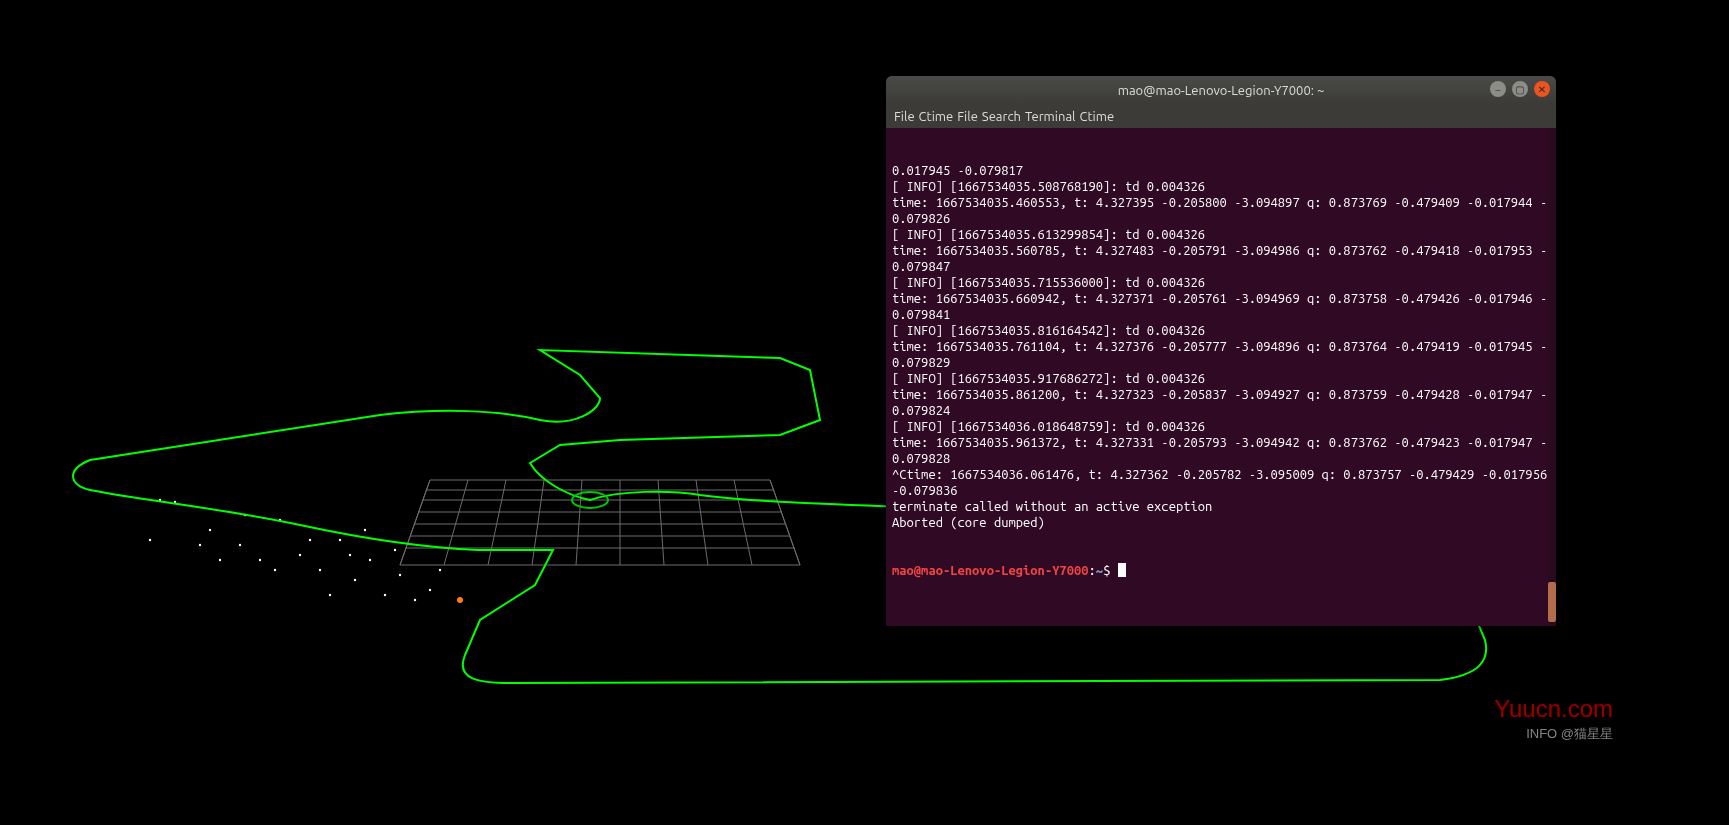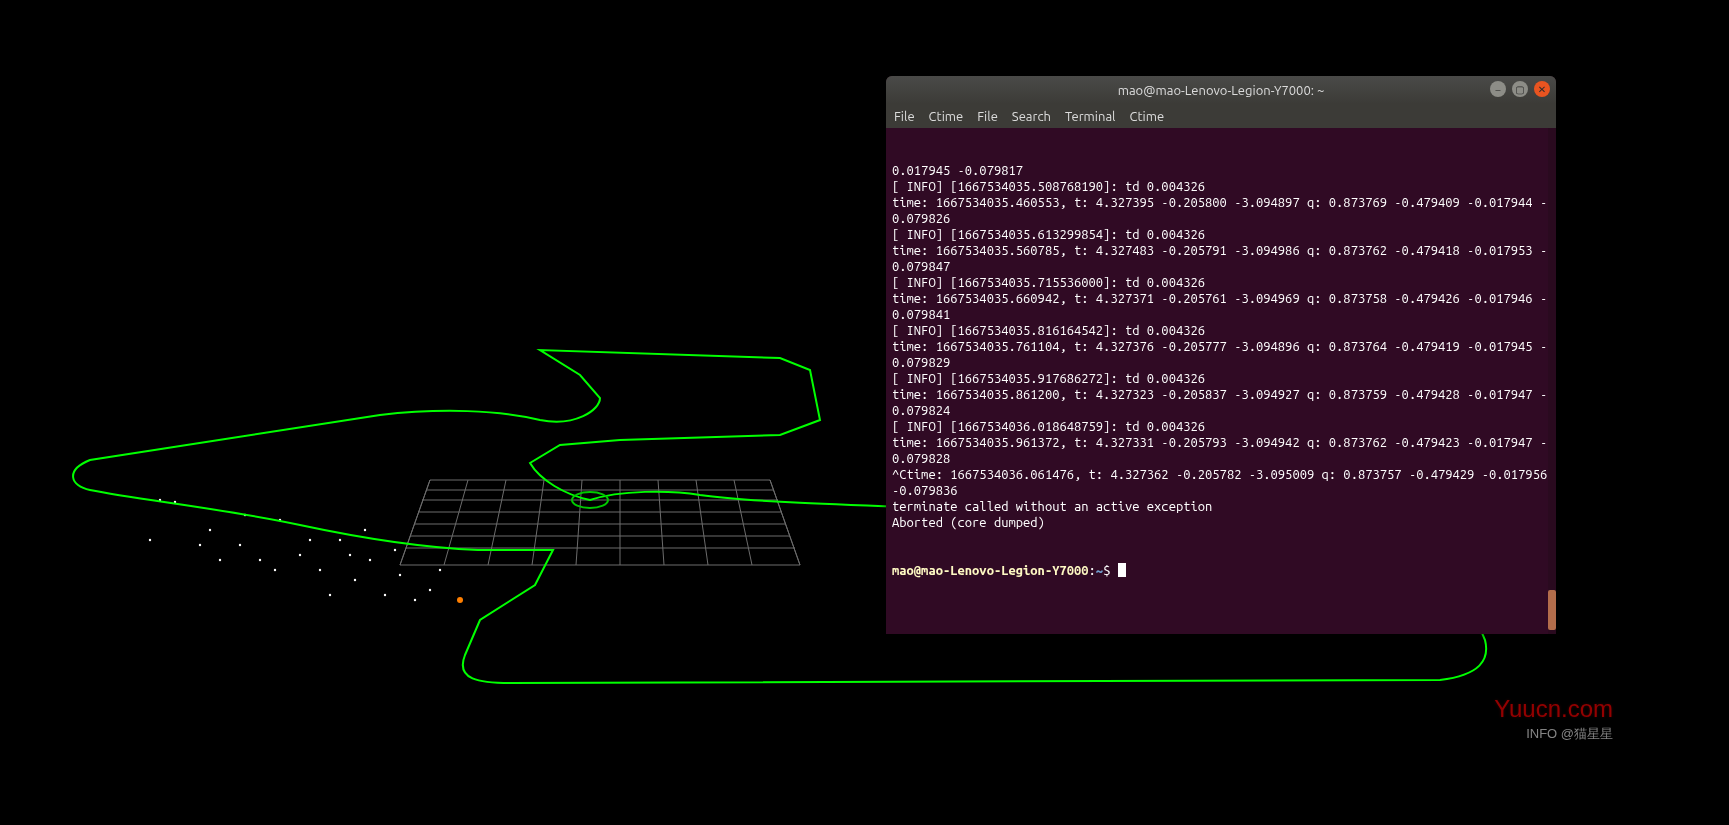--- a/index.html
+++ b/index.html
@@ -80,7 +80,7 @@
     display: flex;
     align-items: center;
     padding: 0 8px;
-    gap: 14px;
+    gap: 4px;
     font-family: "Ubuntu", sans-serif;
     font-size: 13px;
     color: #dcdcdc;

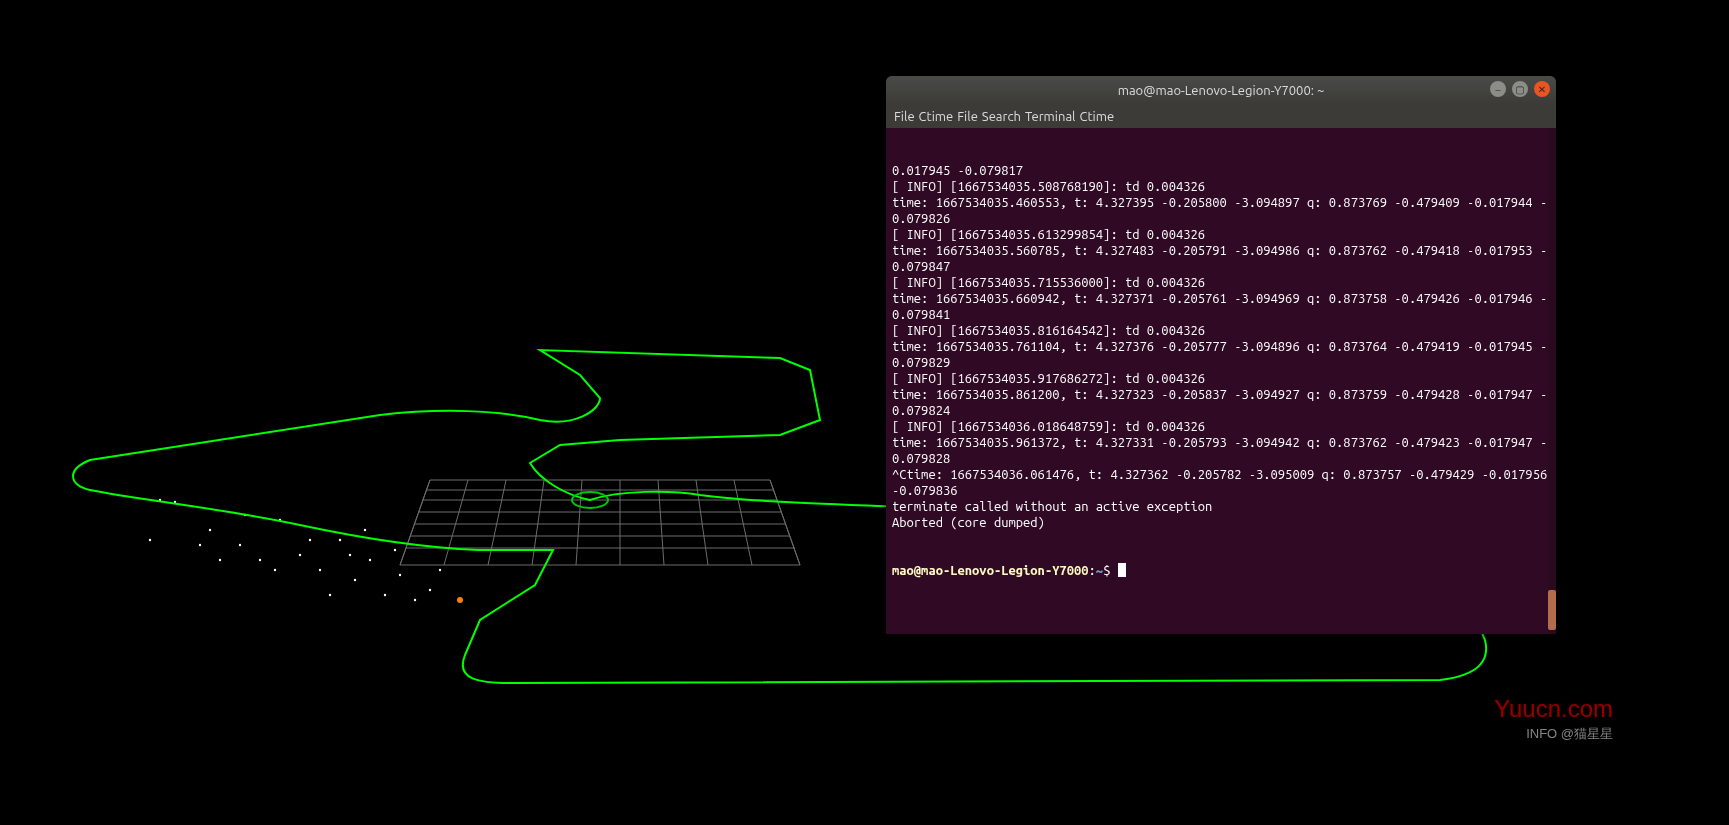--- a/index.html
+++ b/index.html
@@ -88,7 +88,7 @@
   .menubar span { cursor: pointer; }
   .terminal-body {
     background: #300a24;
-    padding: 2px 6px 8px 6px;
+    padding: 2px 6px 0 6px;
     white-space: pre-wrap;
     word-break: break-all;
     line-height: 16px;

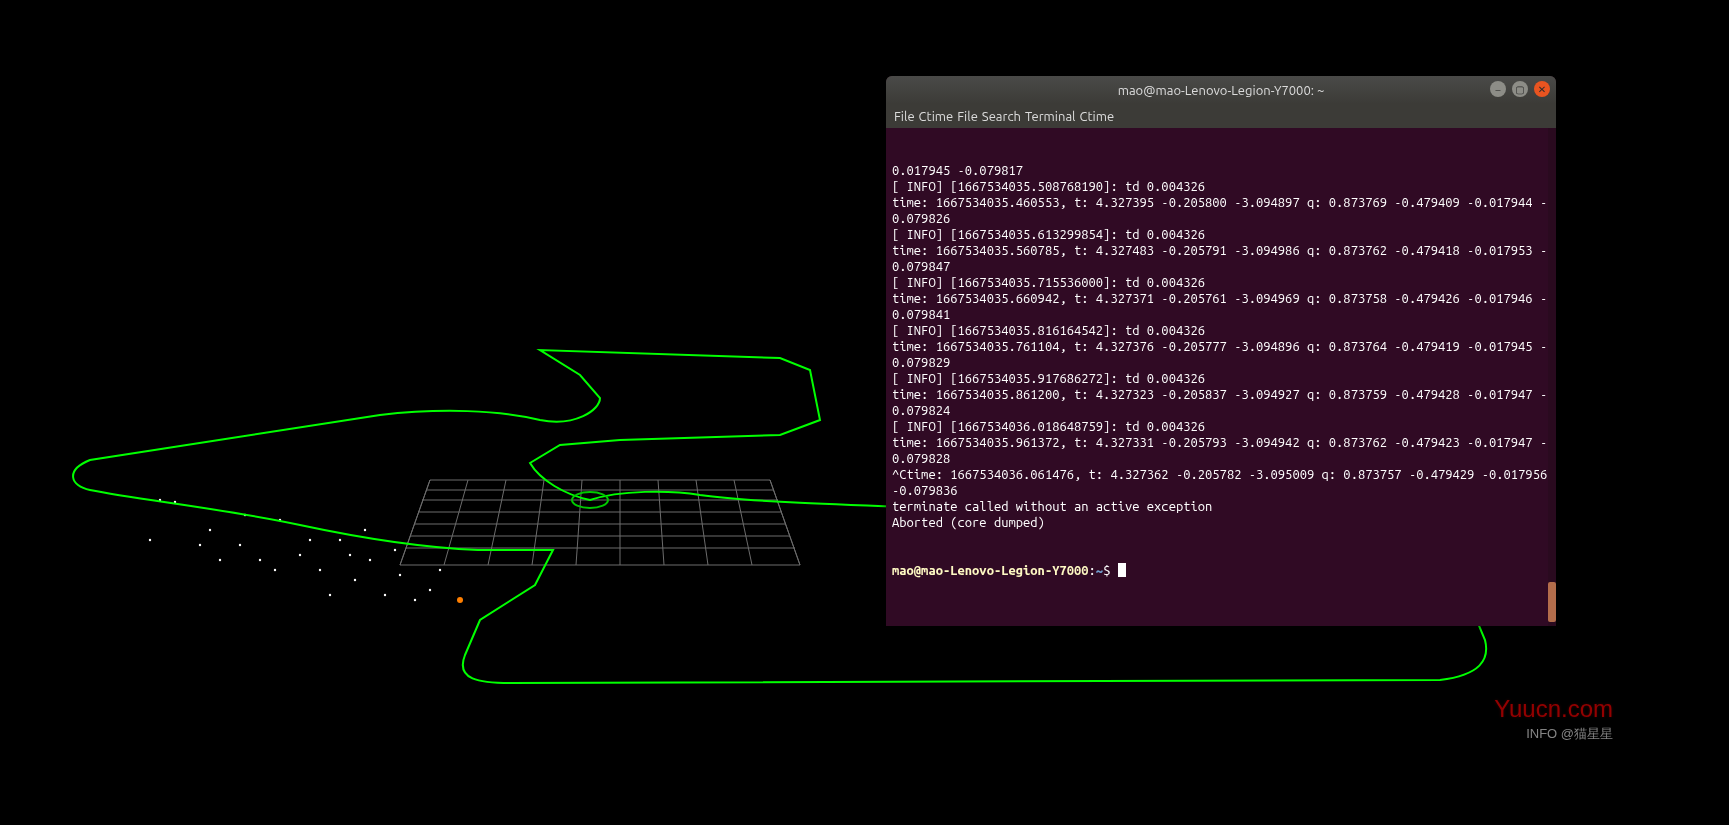--- a/index.html
+++ b/index.html
@@ -113,7 +113,7 @@
     background: #b36d4b;
     border-radius: 2px;
   }
-  .prompt-user { color: #fef9c3; font-weight: bold; }
+  .prompt-user { color: #ef4444; font-weight: bold; }
   .prompt-path { color: #729fcf; font-weight: bold; }
   .cursor-block {
     display: inline-block;

